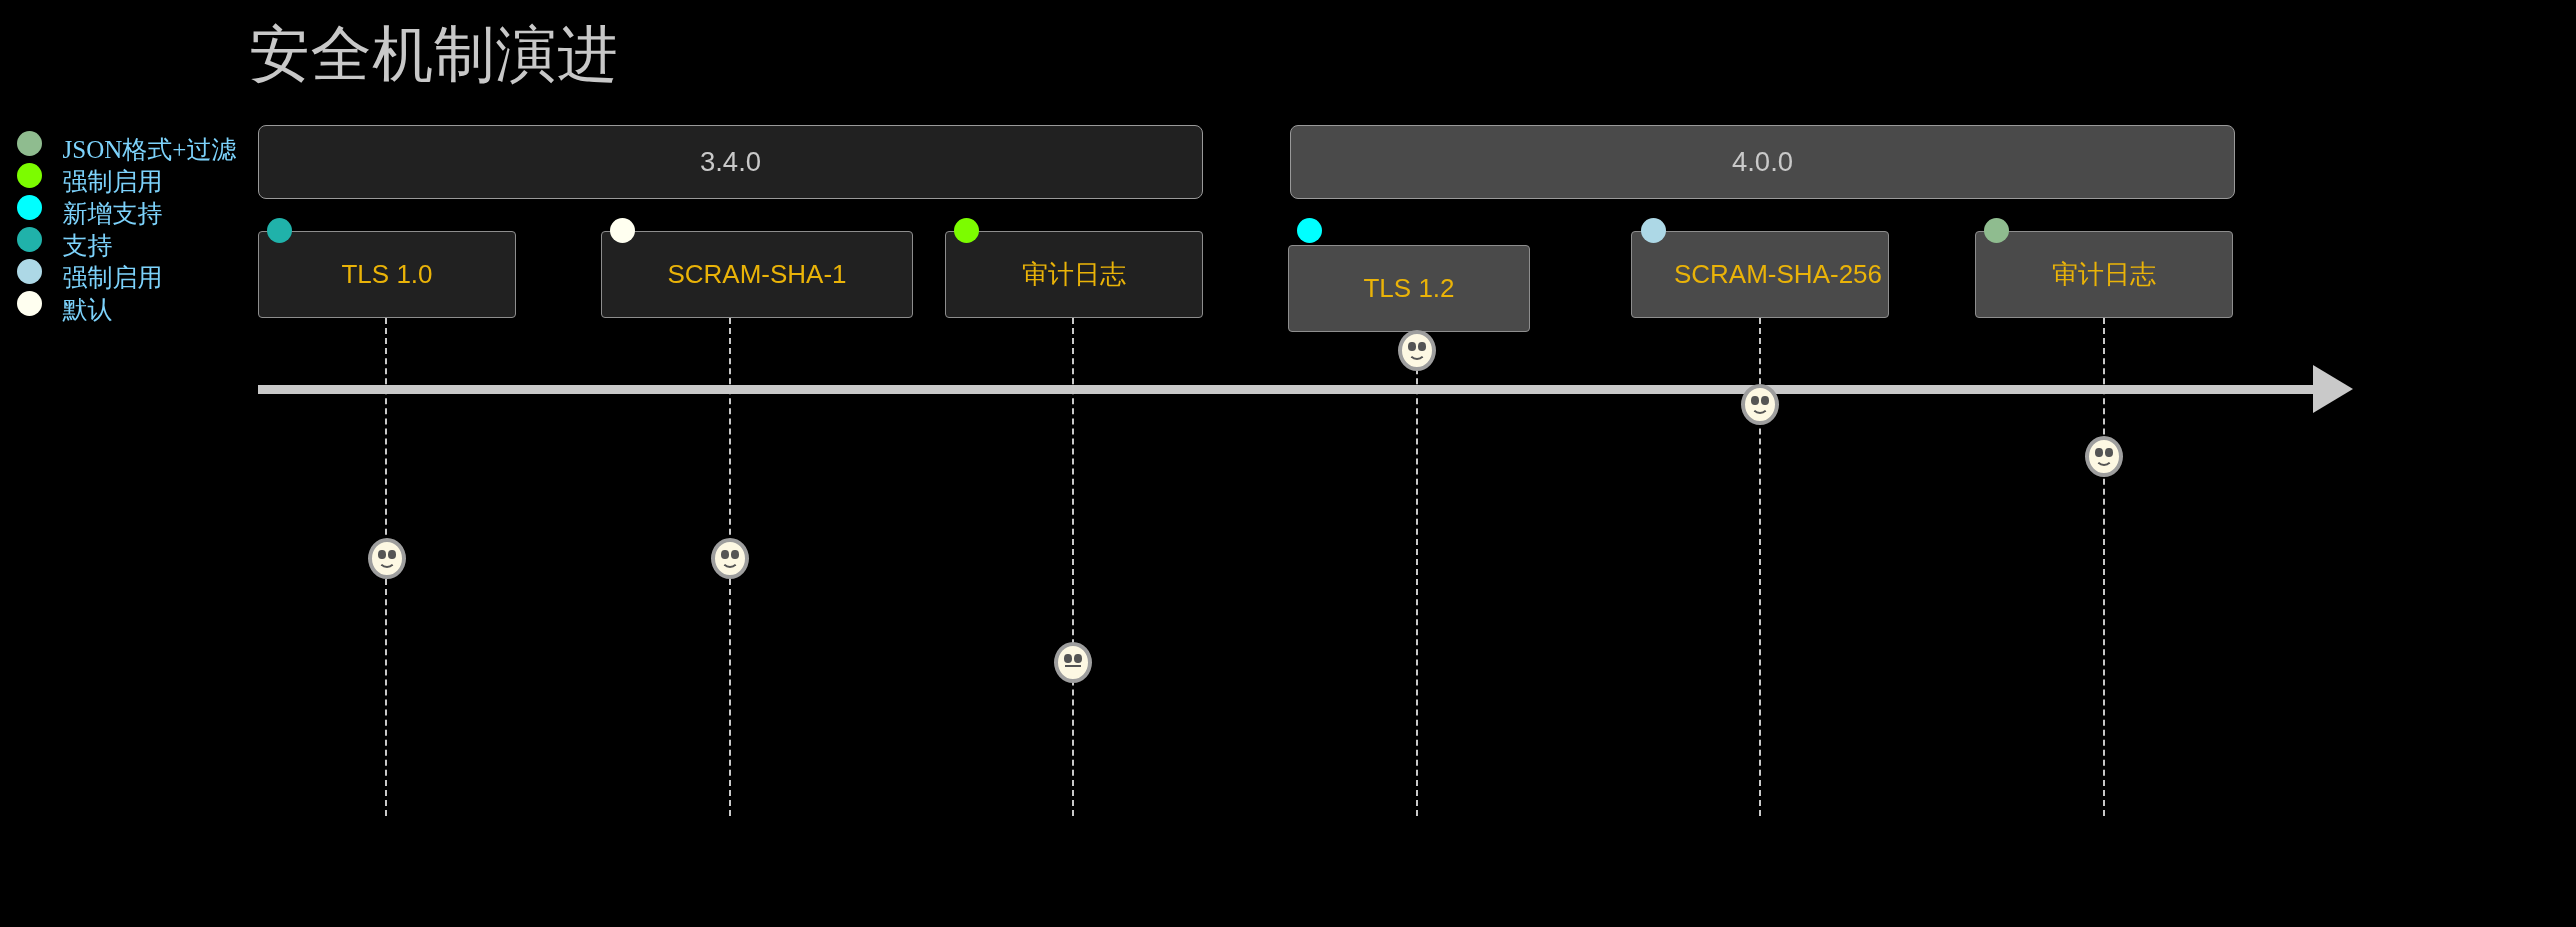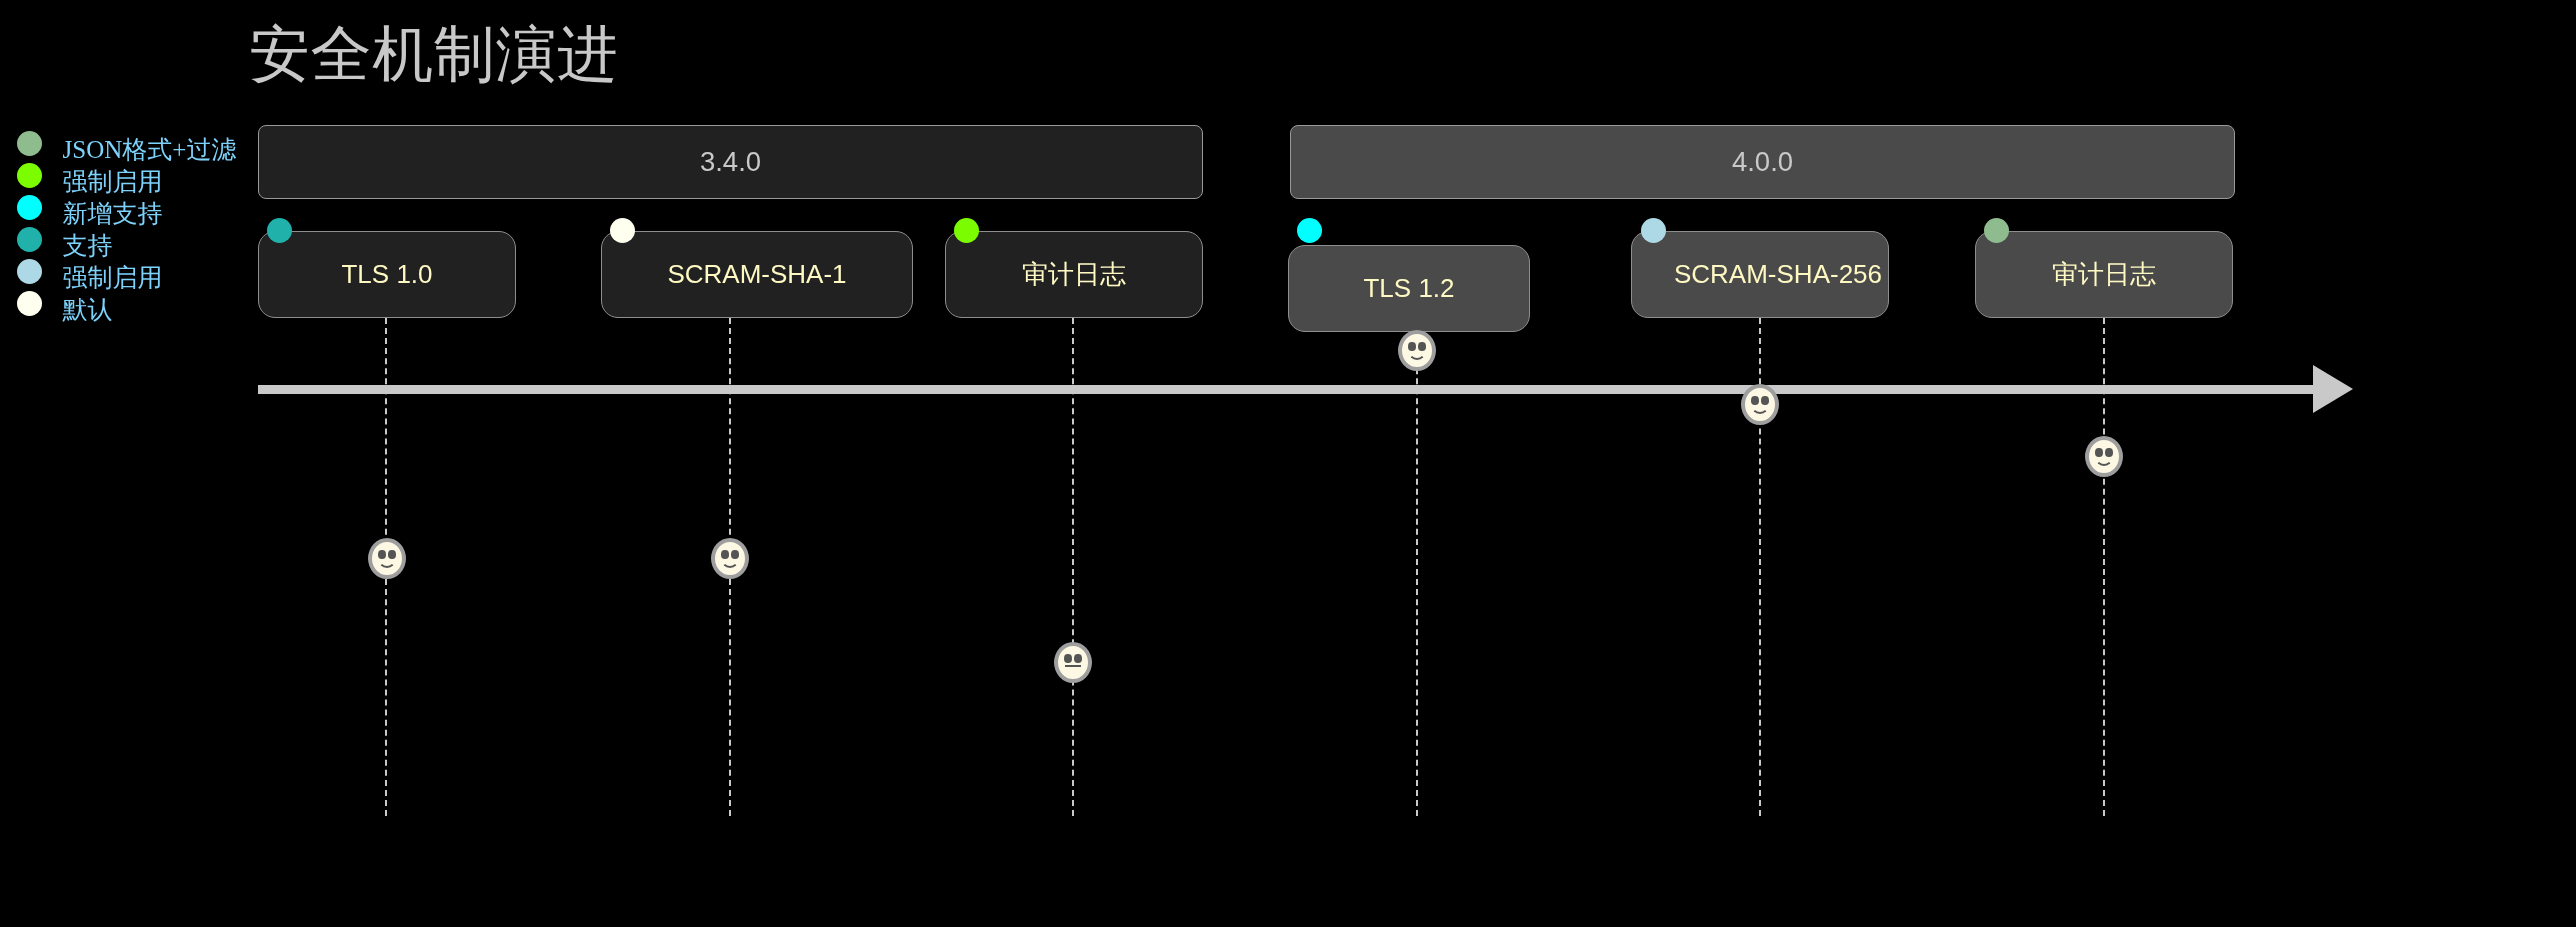--- a/index.html
+++ b/index.html
@@ -38,9 +38,9 @@
 
   
   .event-box{
-    position:absolute;height:87px;border:1.7px solid #8e8e8e;border-radius:17px;
+    position:absolute;height:87px;border:1.7px solid #8e8e8e;border-radius:4px;
     display:flex;align-items:center;justify-content:center;
-    font-size:26px;color:#fef9c3;box-sizing:border-box;
+    font-size:26px;color:#eab308;box-sizing:border-box;
   }
   .event-dot{
     position:absolute;width:25px;height:25px;border-radius:50%;

